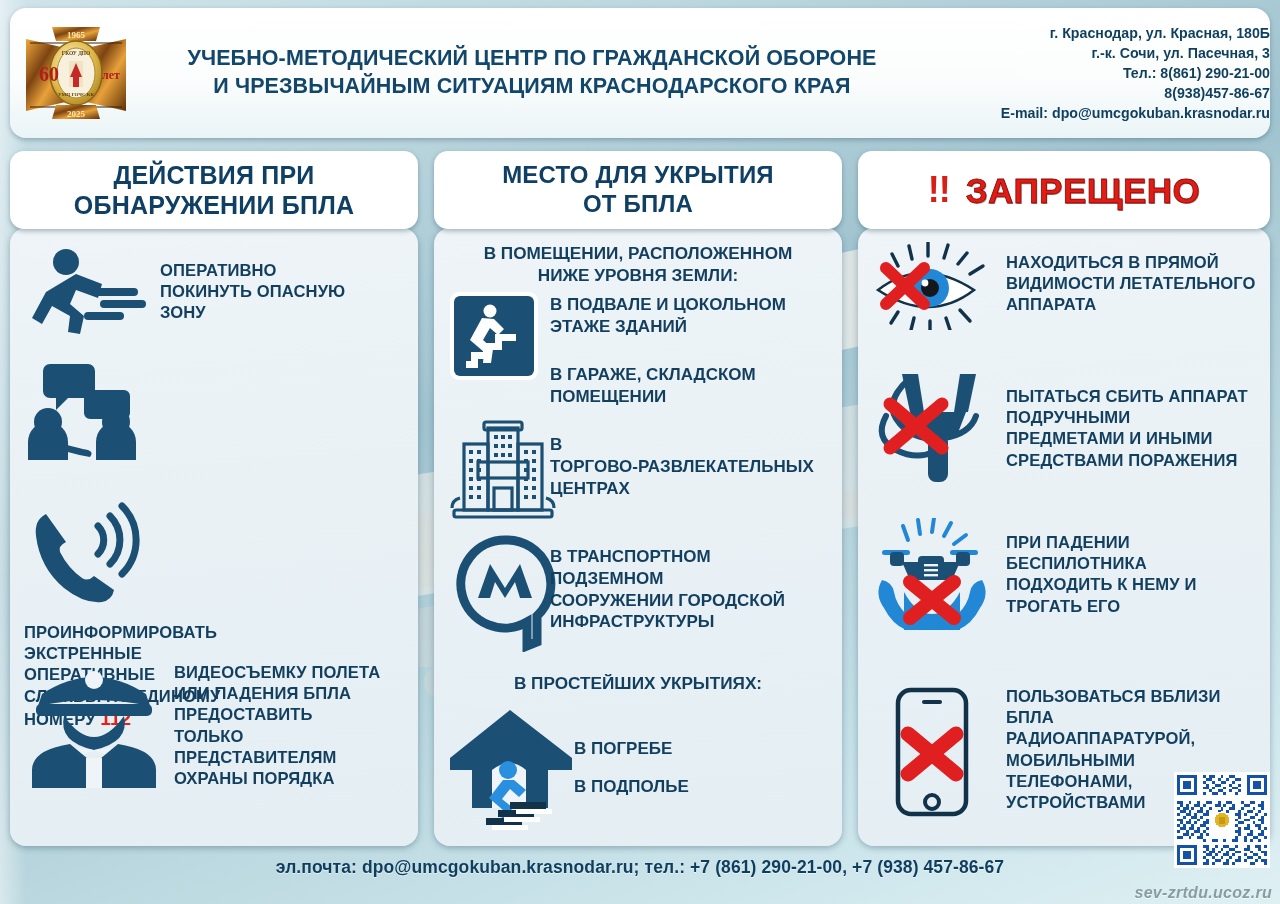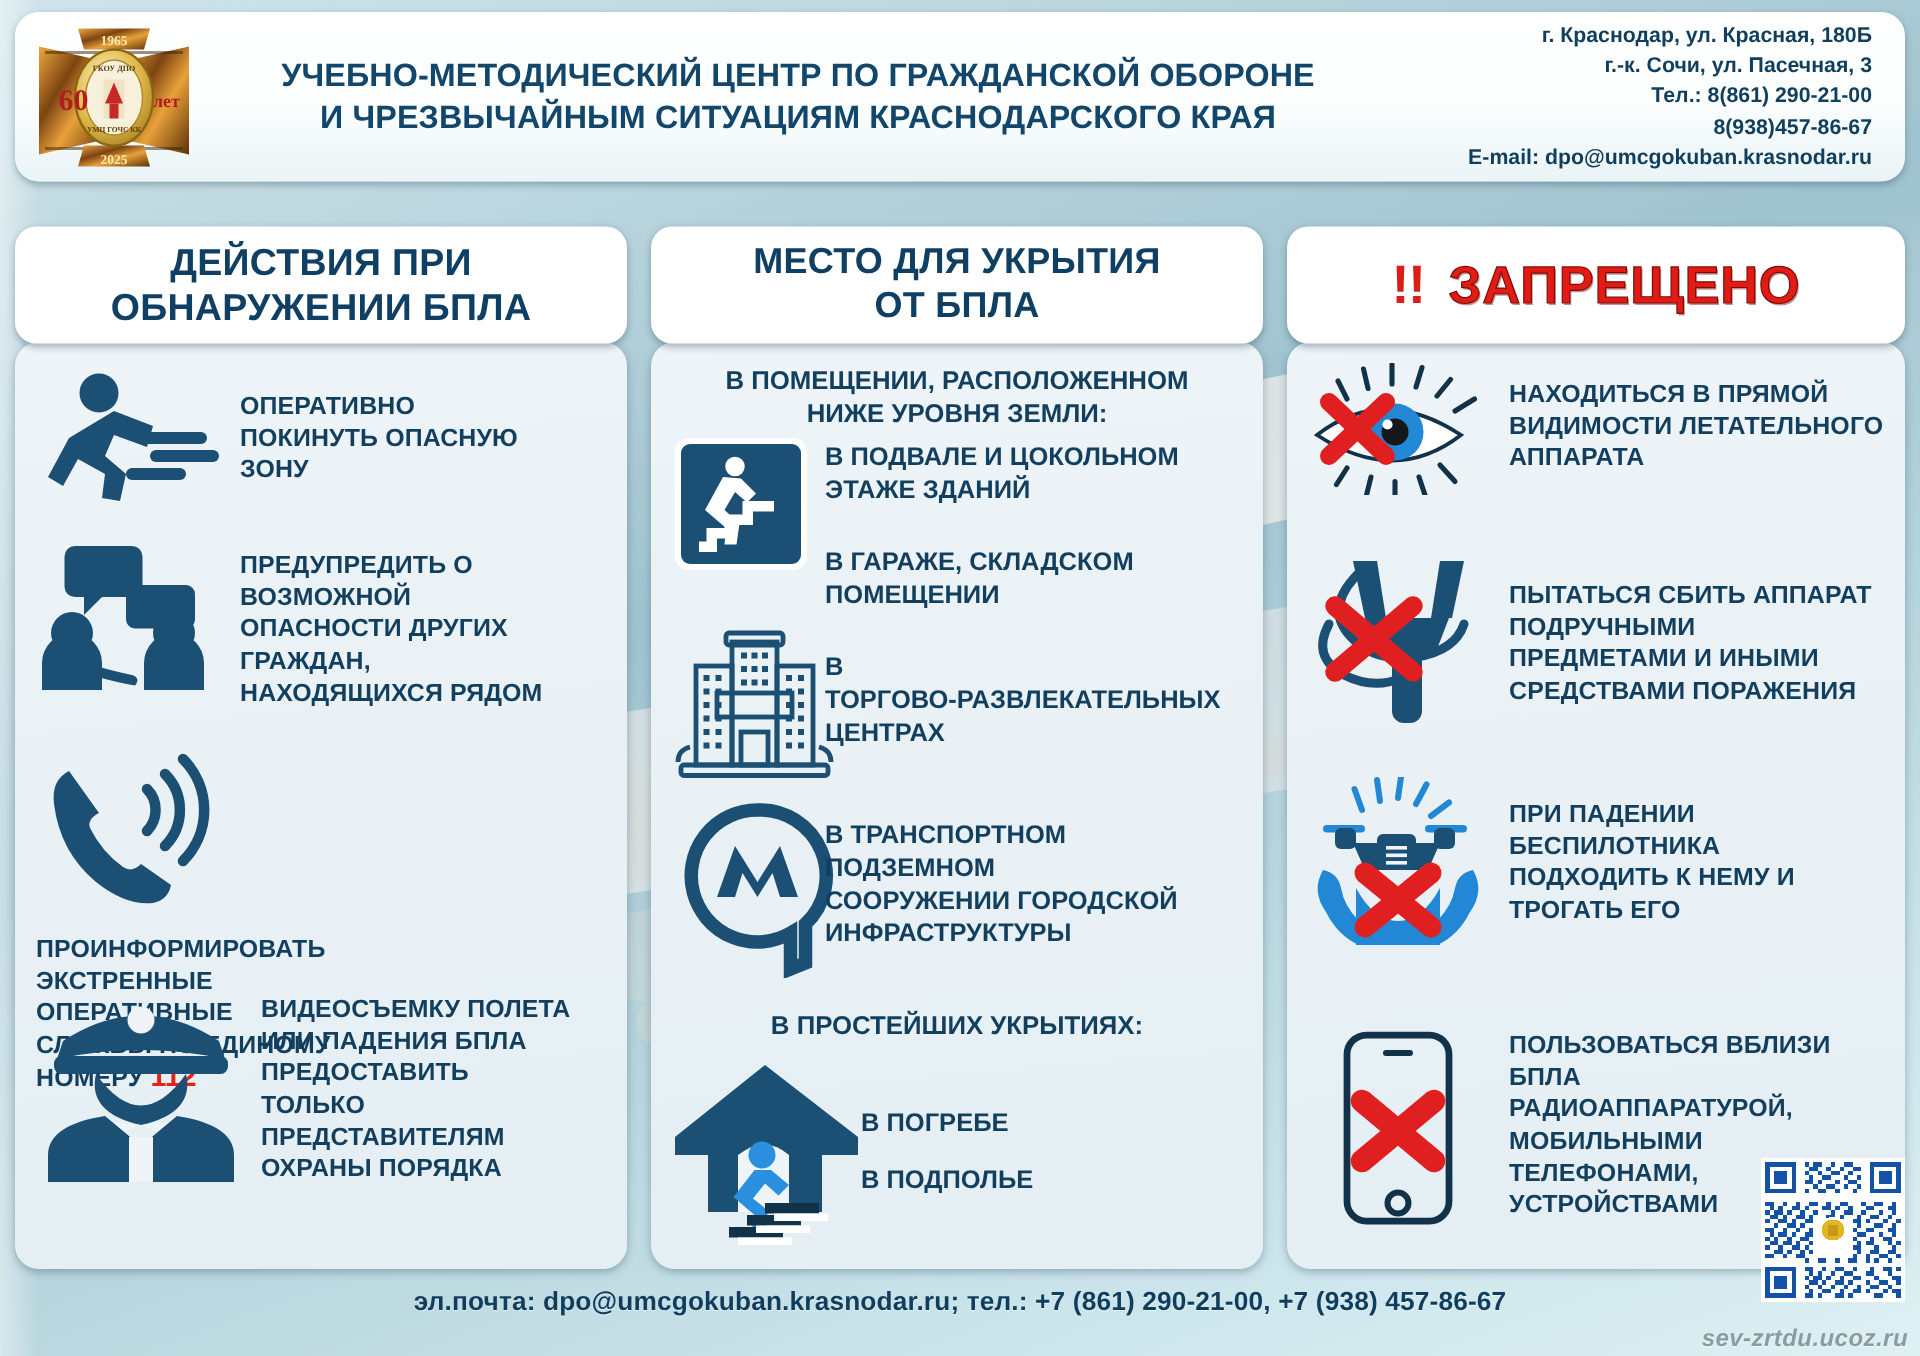--- a/index.html
+++ b/index.html
@@ -46,7 +46,7 @@
   .header {
     position: absolute;
     left: 10px; top: 8px;
-    width: 1260px; height: 113px;
+    width: 1260px; height: 130px;
     background: linear-gradient(180deg, #ffffff 0%, #fbfdfd 55%, #eaf4f6 100%);
     border-radius: 16px;
     box-shadow: 0 2px 5px rgba(40,70,90,.35);

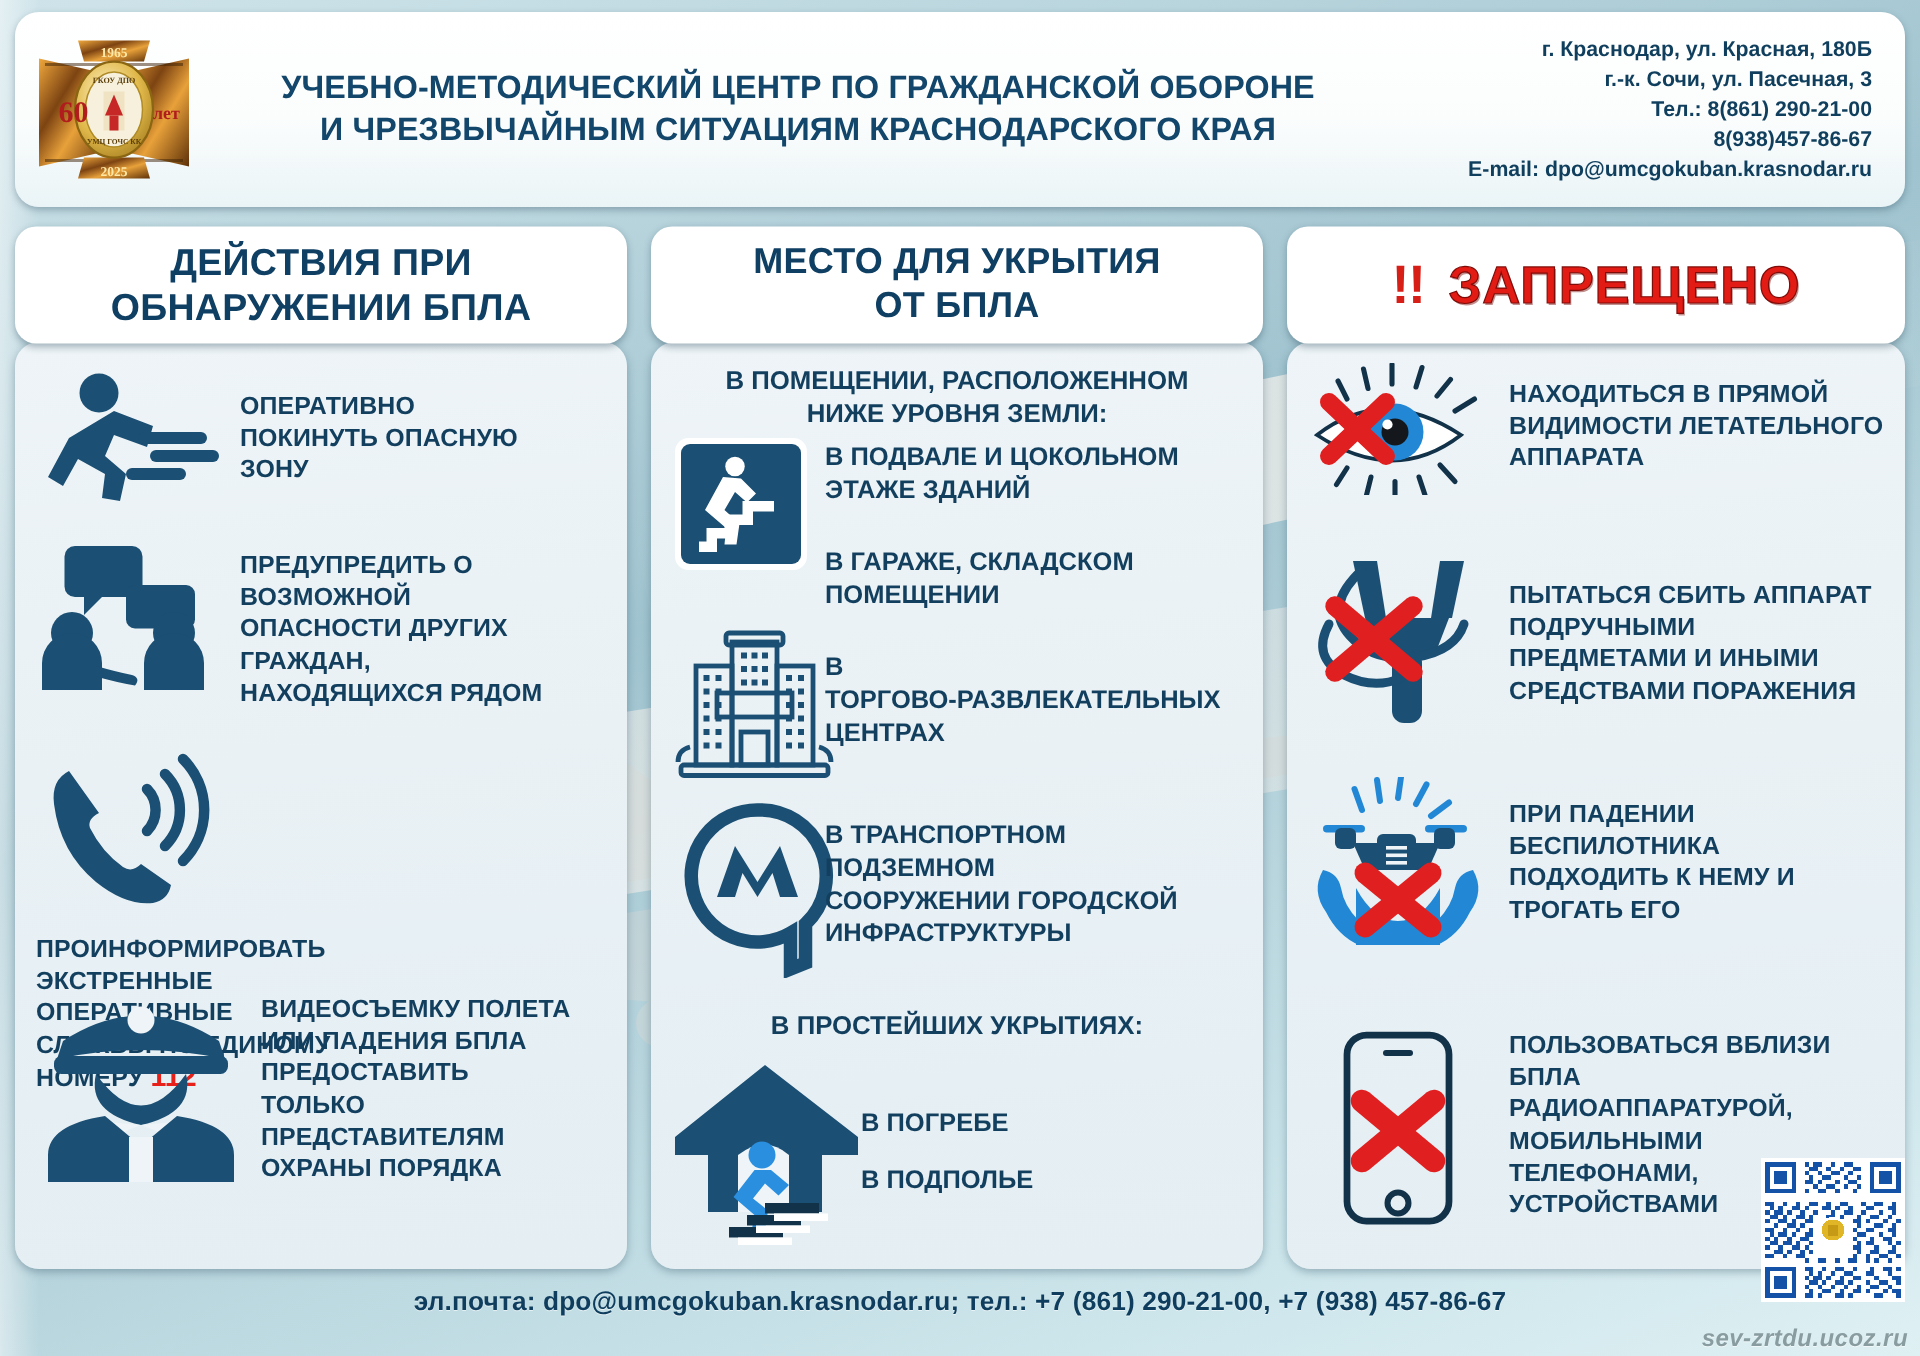--- a/index.html
+++ b/index.html
@@ -82,7 +82,6 @@
     flex: 0 0 auto;
     width: 330px;
     text-align: right;
-    padding-right: 22px;
     color: #103f5e;
   }
   .header-contacts .cl {

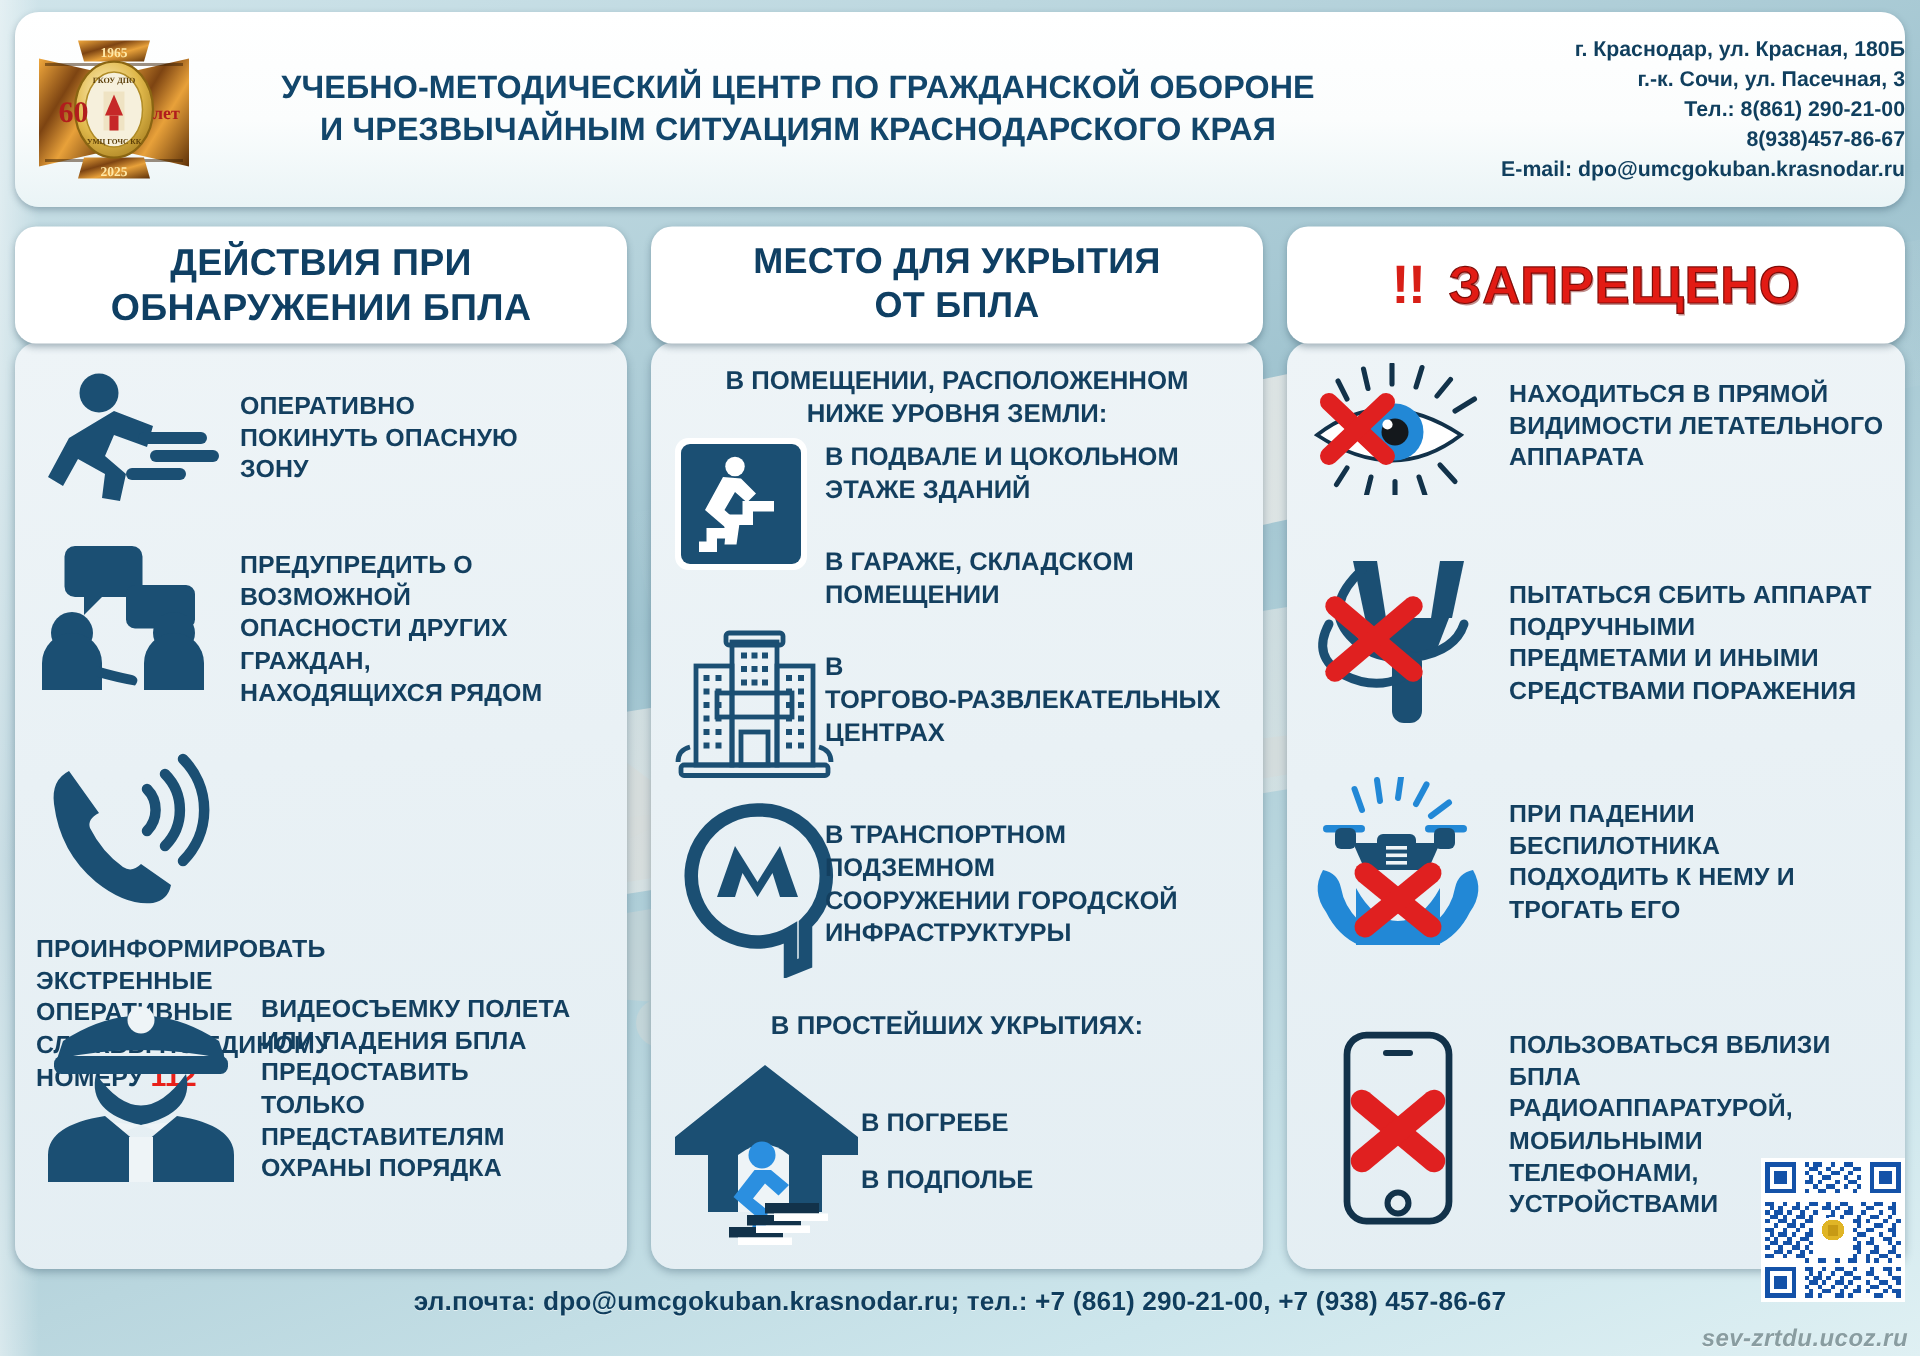--- a/index.html
+++ b/index.html
@@ -381,13 +381,6 @@
             <path d="M72 104 v-18 a20 20 0 0 1 40 0 v18 z"></path>
           </g>
         </svg>
-      </div>
-      <div class="txt" style="padding-top:10px">
-        <div>ПРЕДУПРЕДИТЬ О</div>
-        <div>ВОЗМОЖНОЙ</div>
-        <div>ОПАСНОСТИ ДРУГИХ</div>
-        <div>ГРАЖДАН,</div>
-        <div>НАХОДЯЩИХСЯ РЯДОМ</div>
       </div>
     </div>
 

